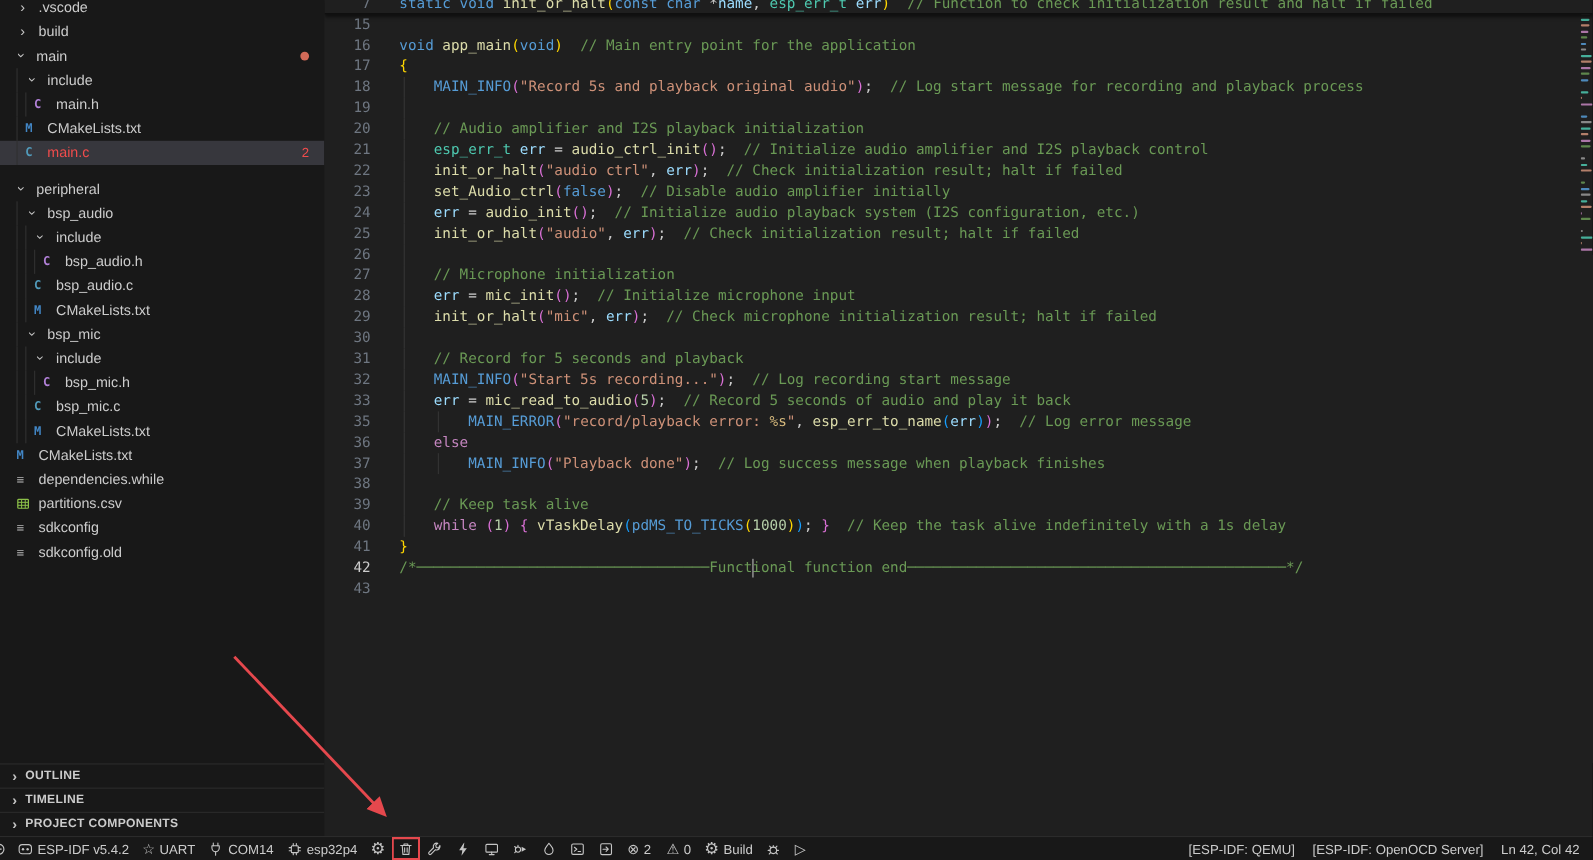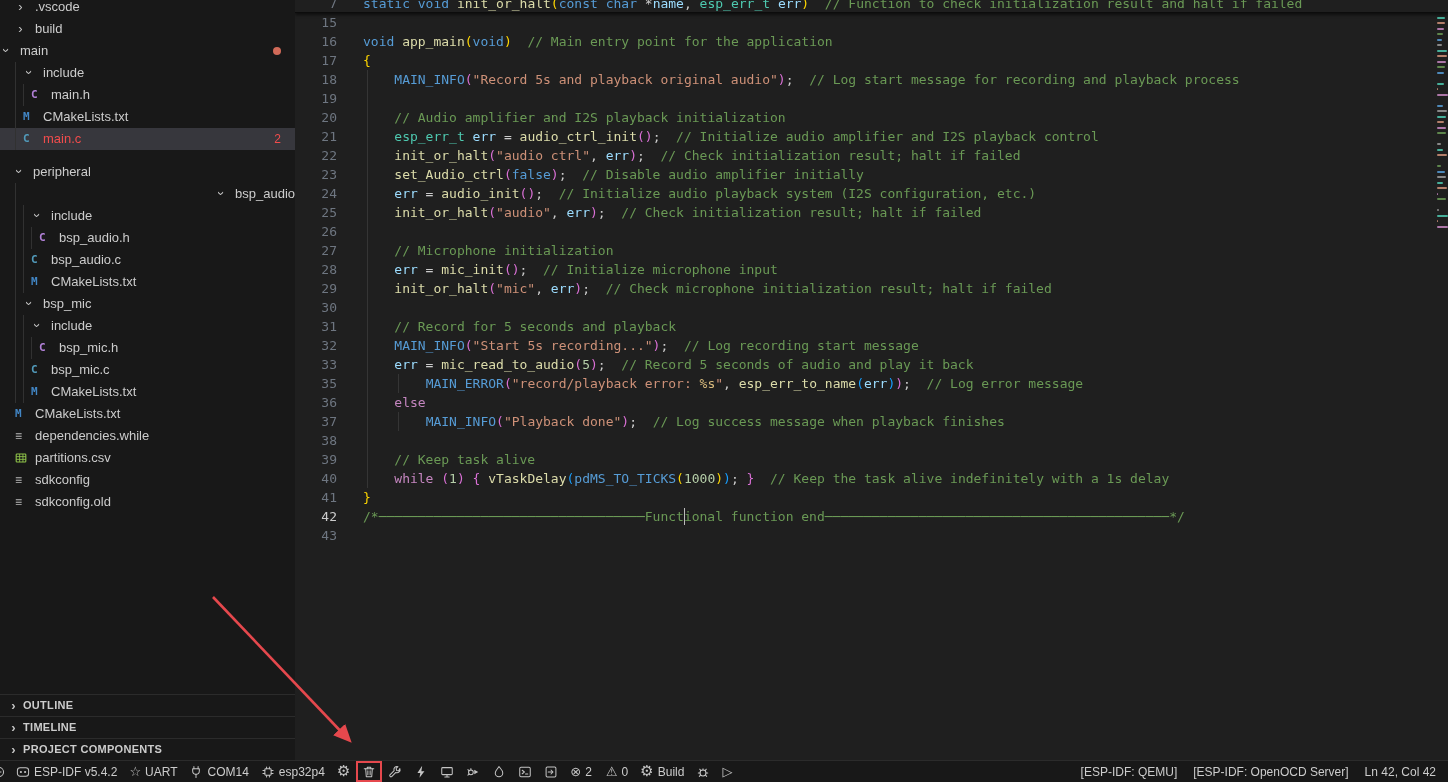--- a/index.html
+++ b/index.html
@@ -83,7 +83,7 @@
           </span>
           <span class="tlabel">build</span>
         </div>
-        <div class="trow" style="">
+        <div class="trow" style=" margin-left: 13px;">
           <span class="slot">
             <span class="chev open">›</span>
           </span>

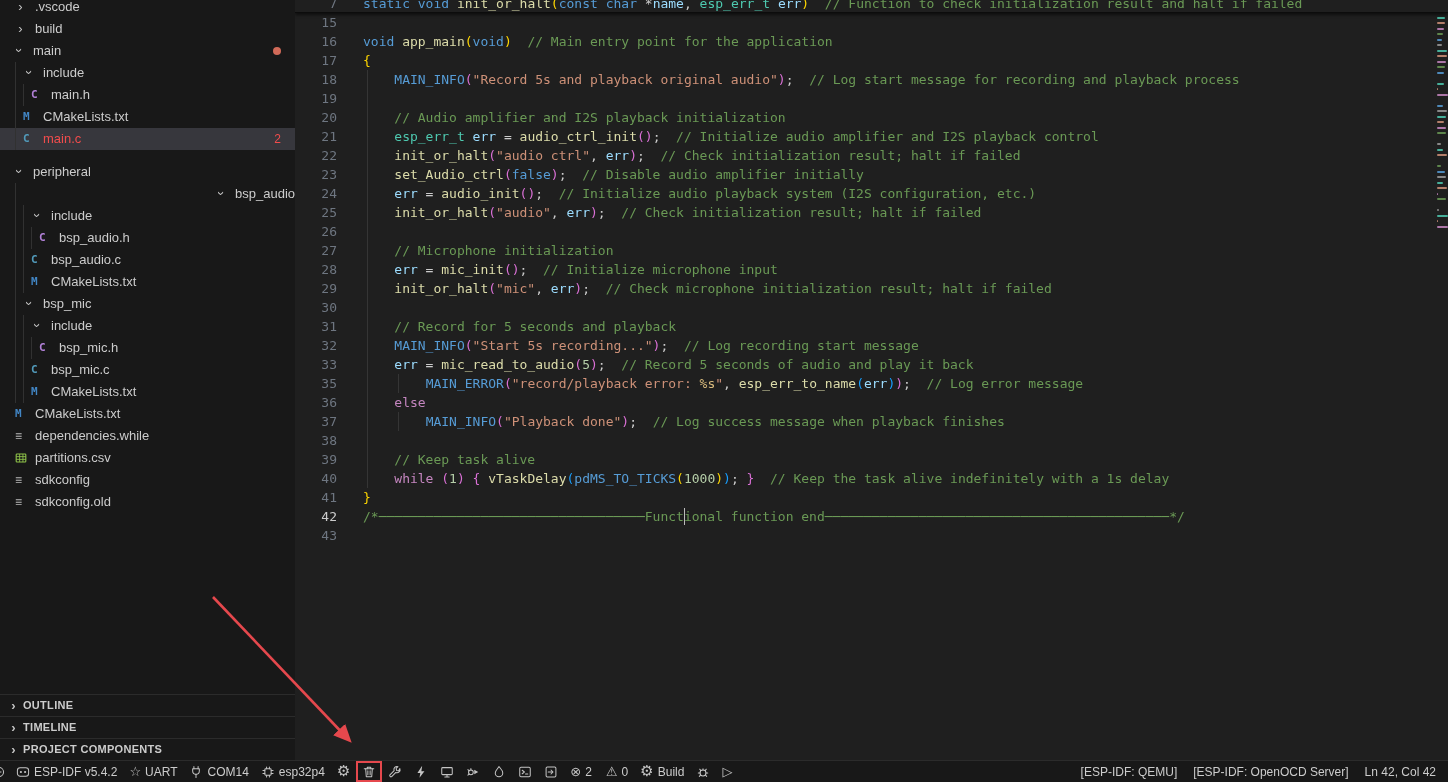--- a/index.html
+++ b/index.html
@@ -126,7 +126,7 @@
           </span>
           <span class="tlabel">peripheral</span>
         </div>
-        <div class="trow" style="padding-left: 23px; justify-content: flex-end;">
+        <div class="trow" style="padding-left: 23px;">
           <span class="iguide-tree" style="left: 15px;"></span>
           <span class="slot">
             <span class="chev open">›</span>

